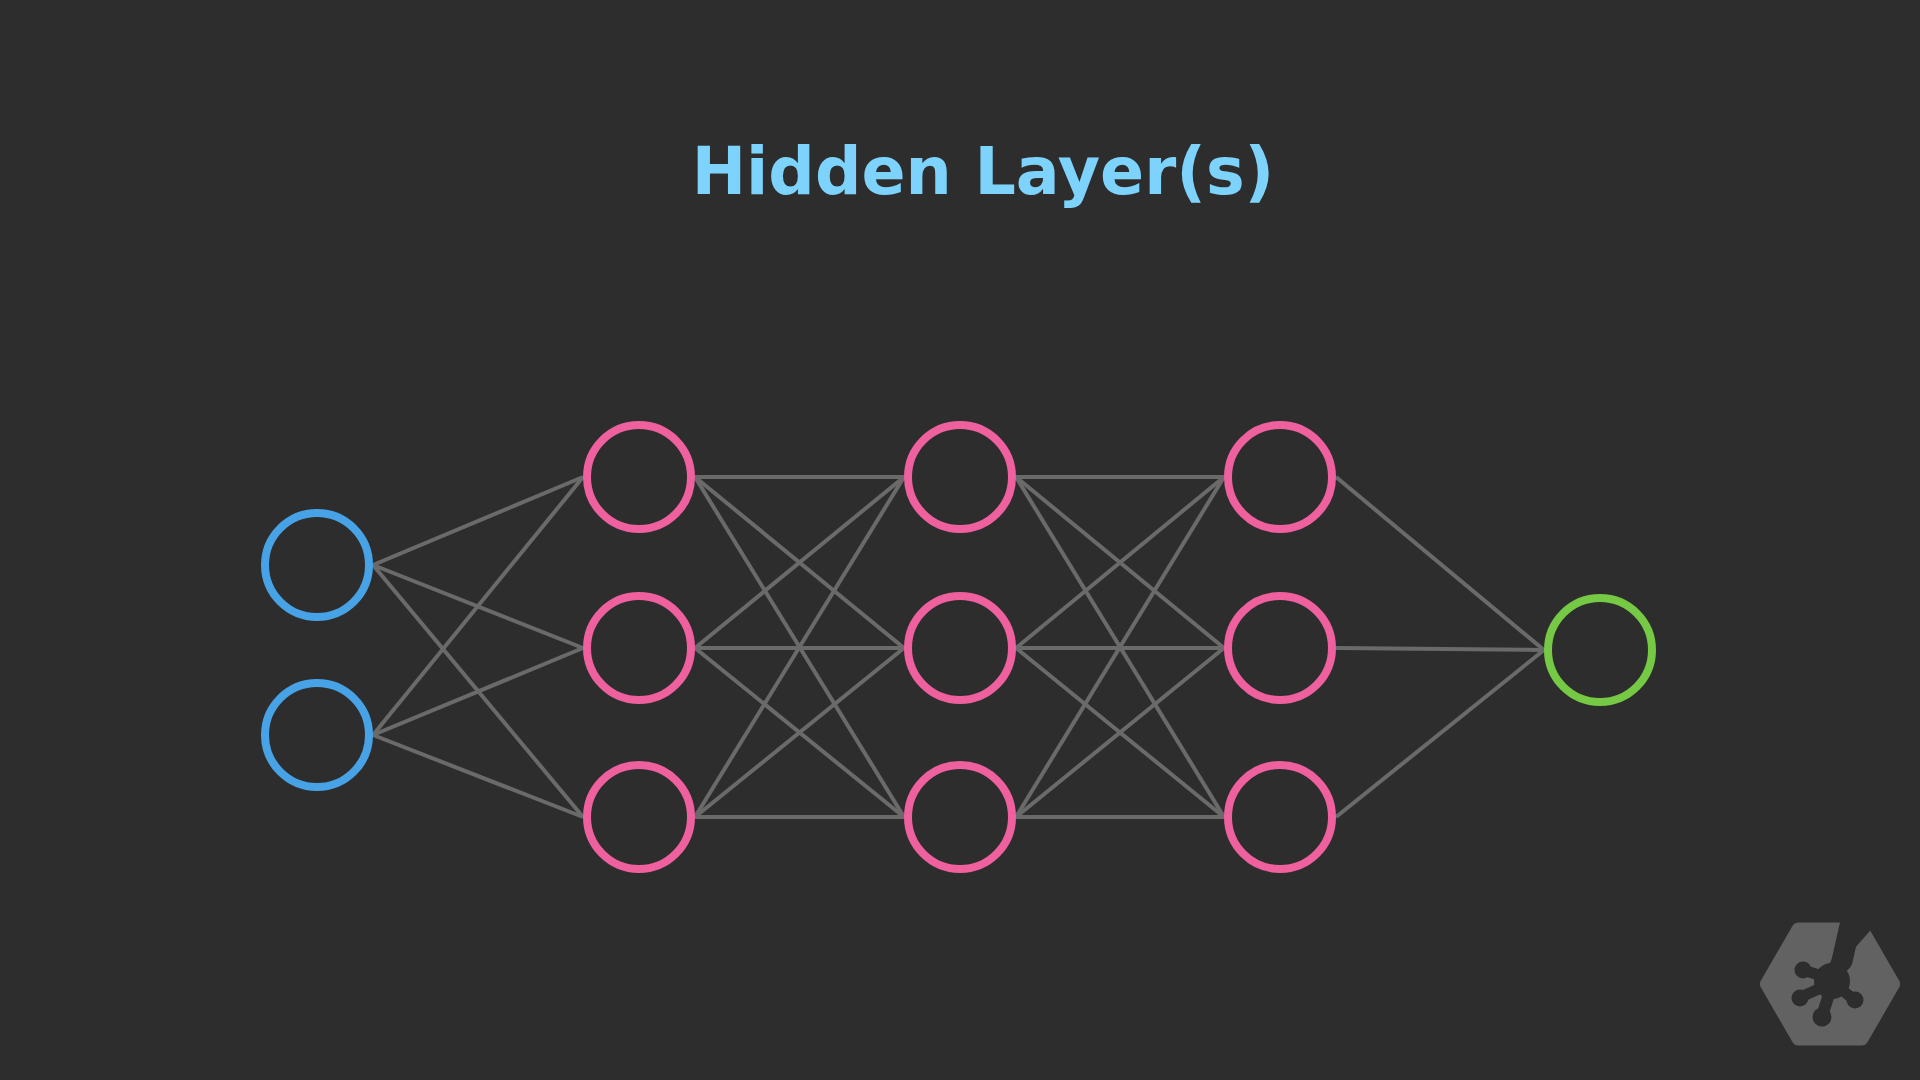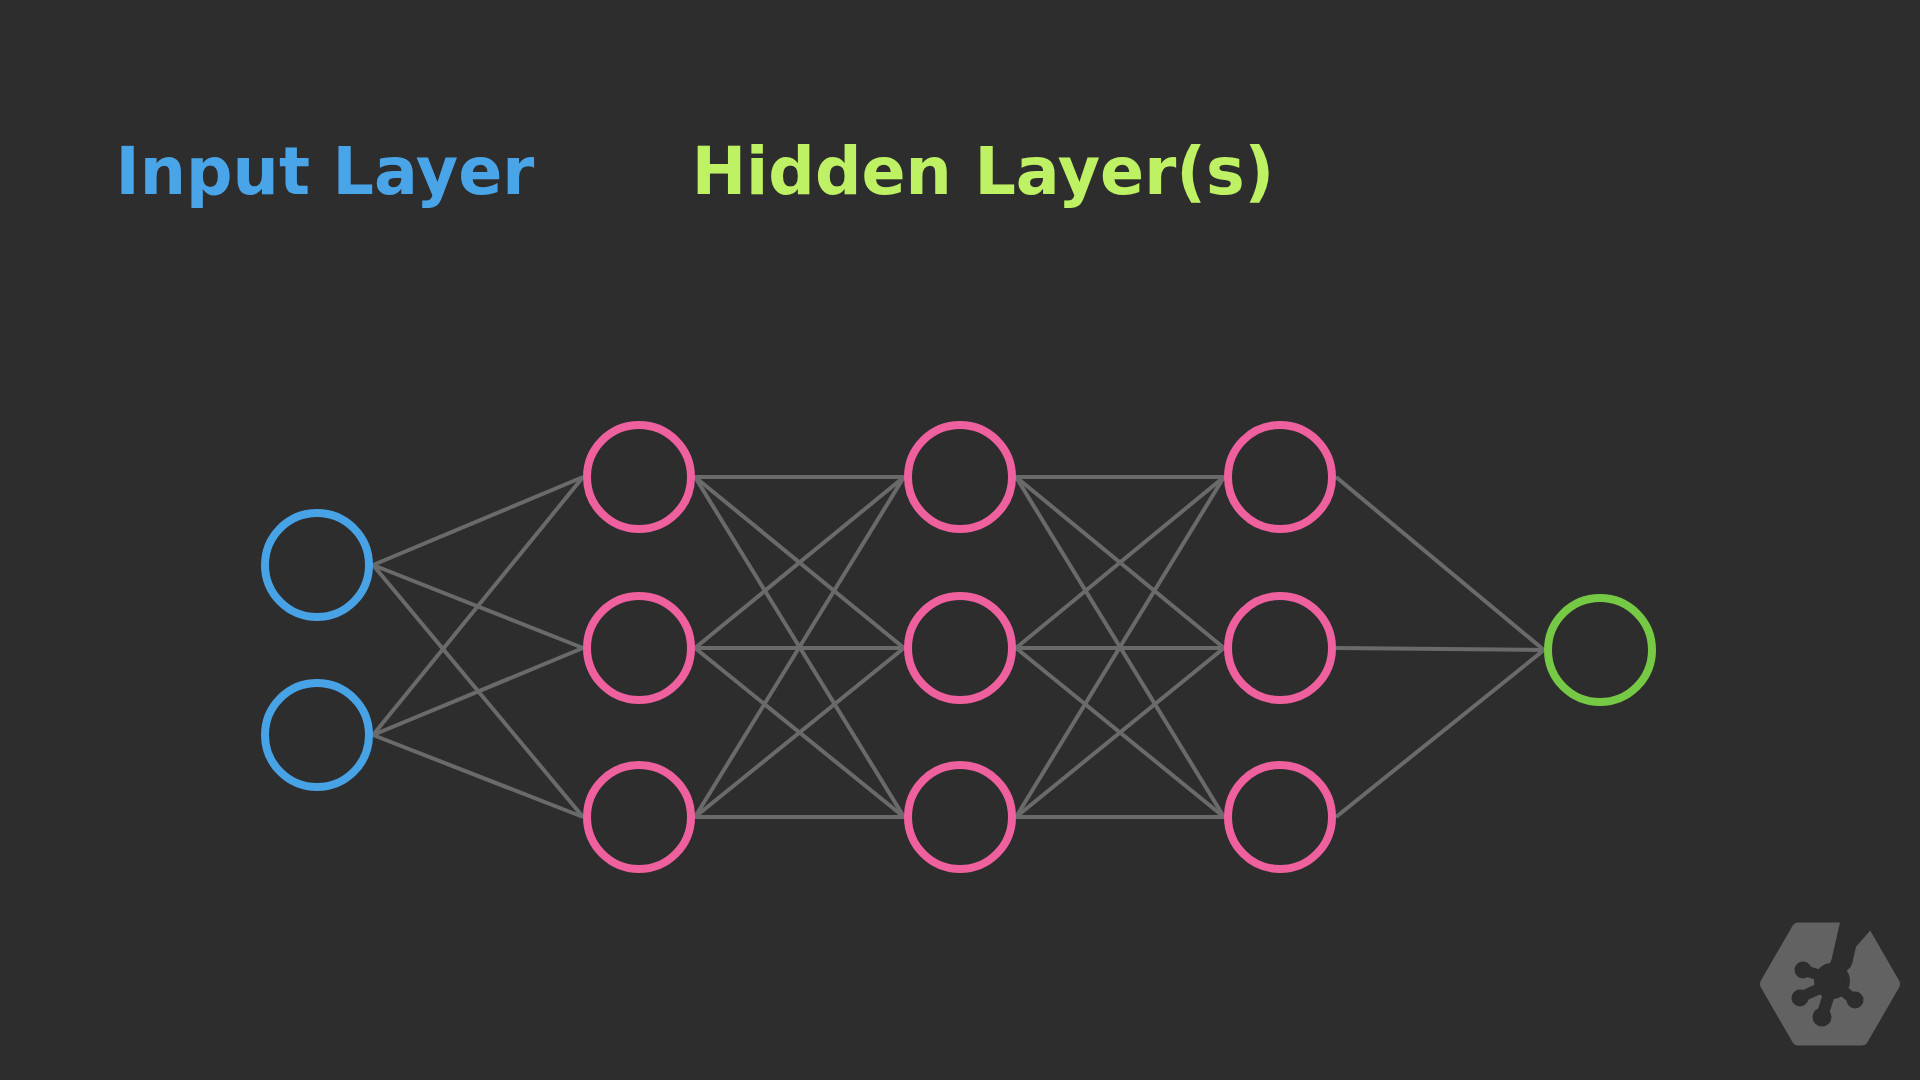--- a/index.html
+++ b/index.html
@@ -31,7 +31,6 @@
 
 <div class="canvas">
 
-  <div class="layer-label label-input" style="color: rgb(74, 164, 232);">Input Layer</div>
 
   <div class="layer-label label-hidden" style="color: #bef264;">Hidden Layer(s)</div>
 

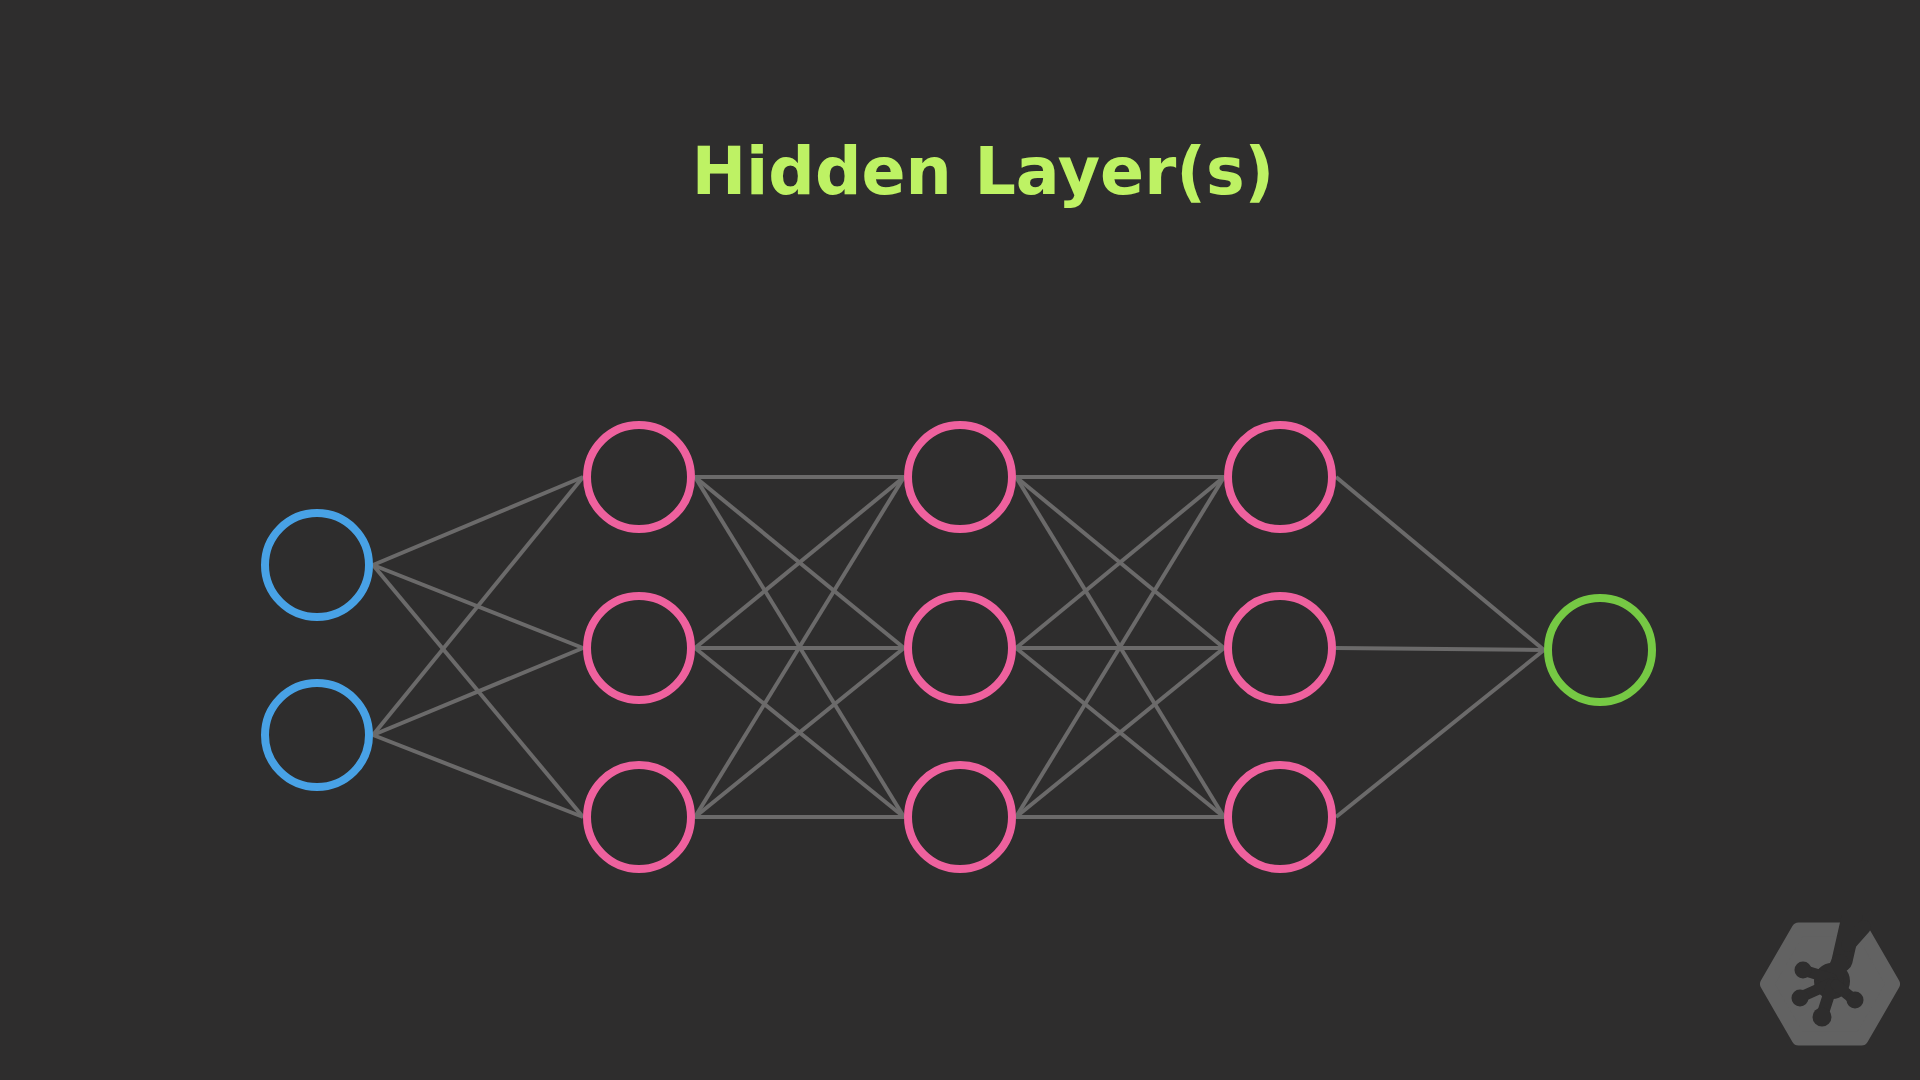--- a/index.html
+++ b/index.html
@@ -32,7 +32,7 @@
 <div class="canvas">
 
 
-  <div class="layer-label label-hidden" style="color: #bef264;">Hidden Layer(s)</div>
+  <div class="layer-label label-hidden" style="color: #7dd3fc;">Hidden Layer(s)</div>
 
 
   <svg class="network-svg" width="1920" height="1080" viewBox="0 0 1920 1080">

